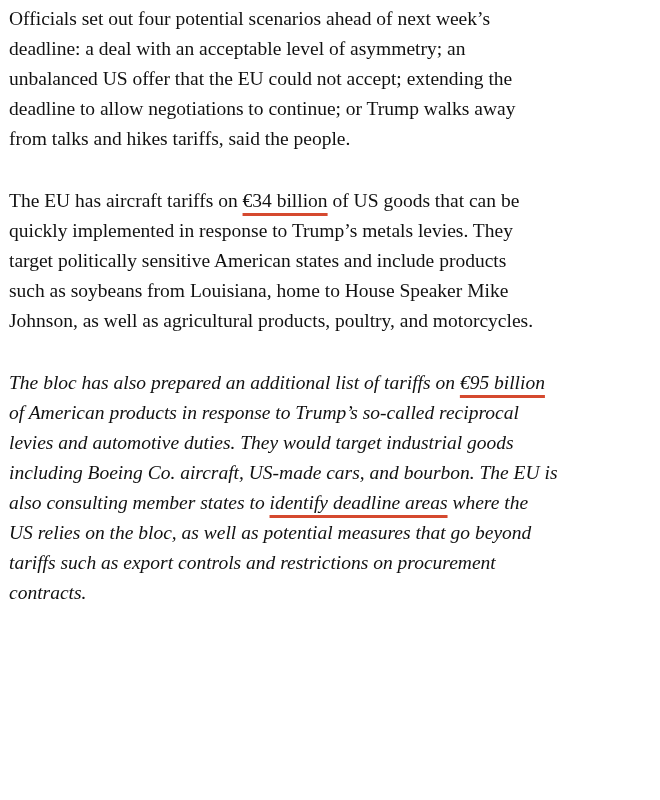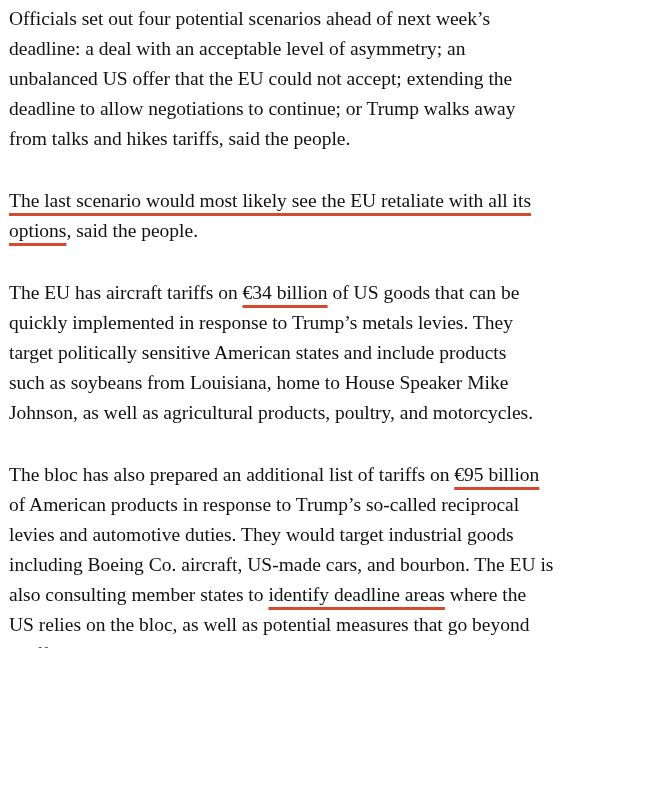--- a/index.html
+++ b/index.html
@@ -45,8 +45,6 @@
 unbalanced US offer that the EU could not accept; extending the
 deadline to allow negotiations to continue; or Trump walks away
 from talks and hikes tariffs, said the people.</span></p>
-    <p><span class="inline-link">The last scenario would most likely see the EU retaliate with all its
-options</span><span>, said the people.</span></p>
     <p><span>The EU has aircraft tariffs on </span><span class="inline-link">€34 billion</span><span> of US goods that can be
 quickly implemented in response to Trump’s metals levies. They
 target politically sensitive American states and include products

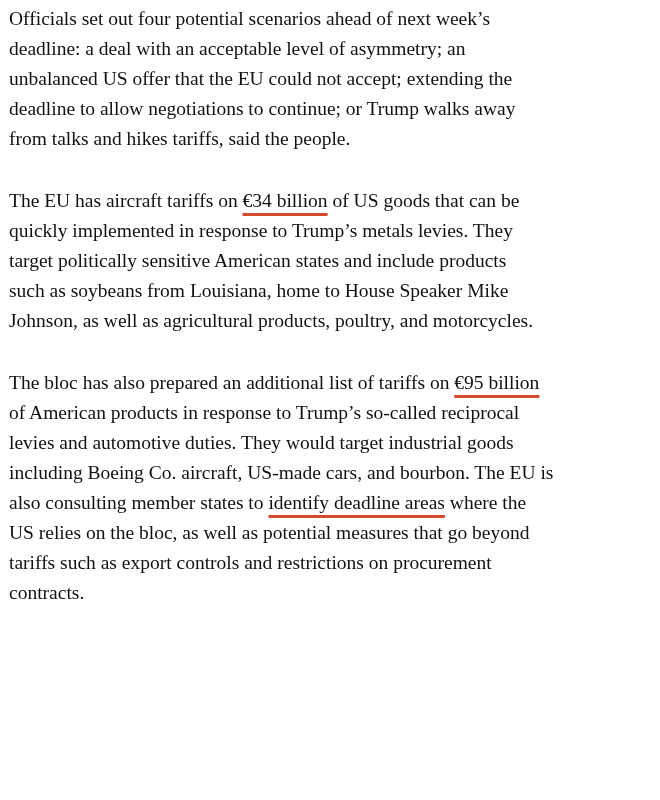--- a/index.html
+++ b/index.html
@@ -25,6 +25,7 @@
   }
   .article-body p:last-child {
     margin-bottom: 4px;
+    font-style: italic;
   }
   .inline-link {
     color: #111111;

